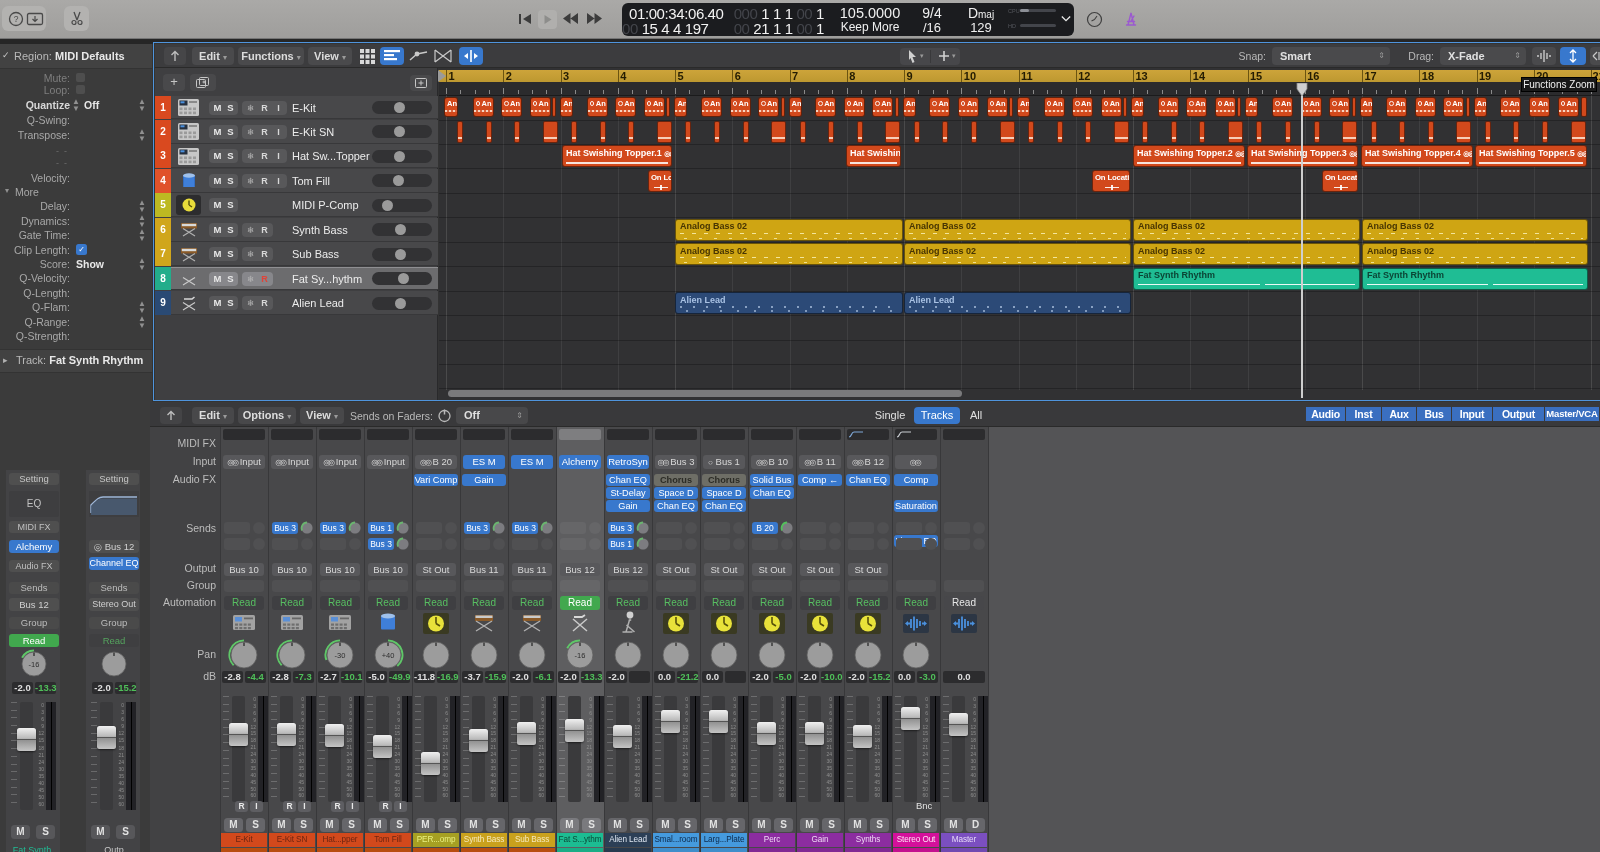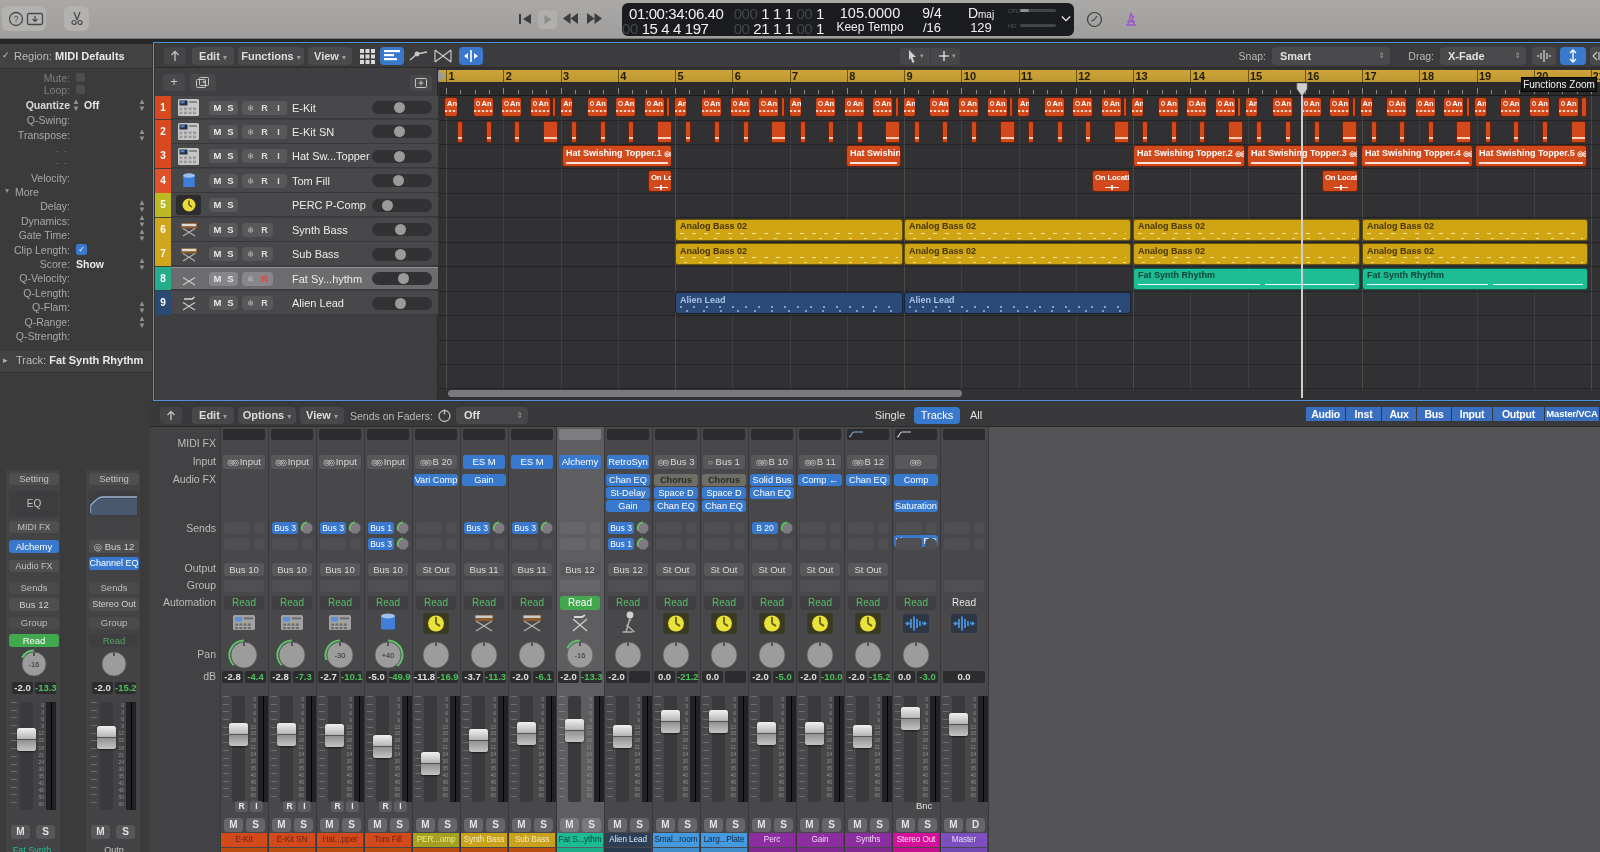--- a/index.html
+++ b/index.html
@@ -41,7 +41,7 @@
 <div style="position:absolute;left:700px;top:4.5px;width:124px;height:15px;color:#f2f2f2;font-size:15px;letter-spacing:-0.4px;text-align:right;"><span style="color:#43454b">000</span> 1 1 1 <span style="color:#43454b">00</span> 1</div>
 <div style="position:absolute;left:700px;top:19.5px;width:124px;height:15px;color:#f2f2f2;font-size:15px;letter-spacing:-0.4px;text-align:right;"><span style="color:#43454b">00</span> 21 1 1 <span style="color:#43454b">00</span> 1</div>
 <div style="position:absolute;left:834px;top:5px;width:72px;height:14px;color:#f0f0f0;font-size:14.5px;text-align:center;">105.0000</div>
-<div style="position:absolute;left:834px;top:20px;width:72px;height:13px;color:#f0f0f0;font-size:12px;text-align:center;">Keep Tempo</div>
+<div style="position:absolute;left:834px;top:20px;width:72px;height:13px;color:#f0f0f0;font-size:12px;text-align:center;">Keep More</div>
 <div style="position:absolute;left:910px;top:5px;width:44px;height:14px;color:#f0f0f0;font-size:14px;text-align:center;">9/4</div>
 <div style="position:absolute;left:910px;top:20px;width:44px;height:13px;color:#f0f0f0;font-size:13px;text-align:center;">/16</div>
 <div style="position:absolute;left:958px;top:5px;width:46px;height:14px;color:#f0f0f0;font-size:14px;text-align:center;">D<span style="font-size:10px">maj</span></div>

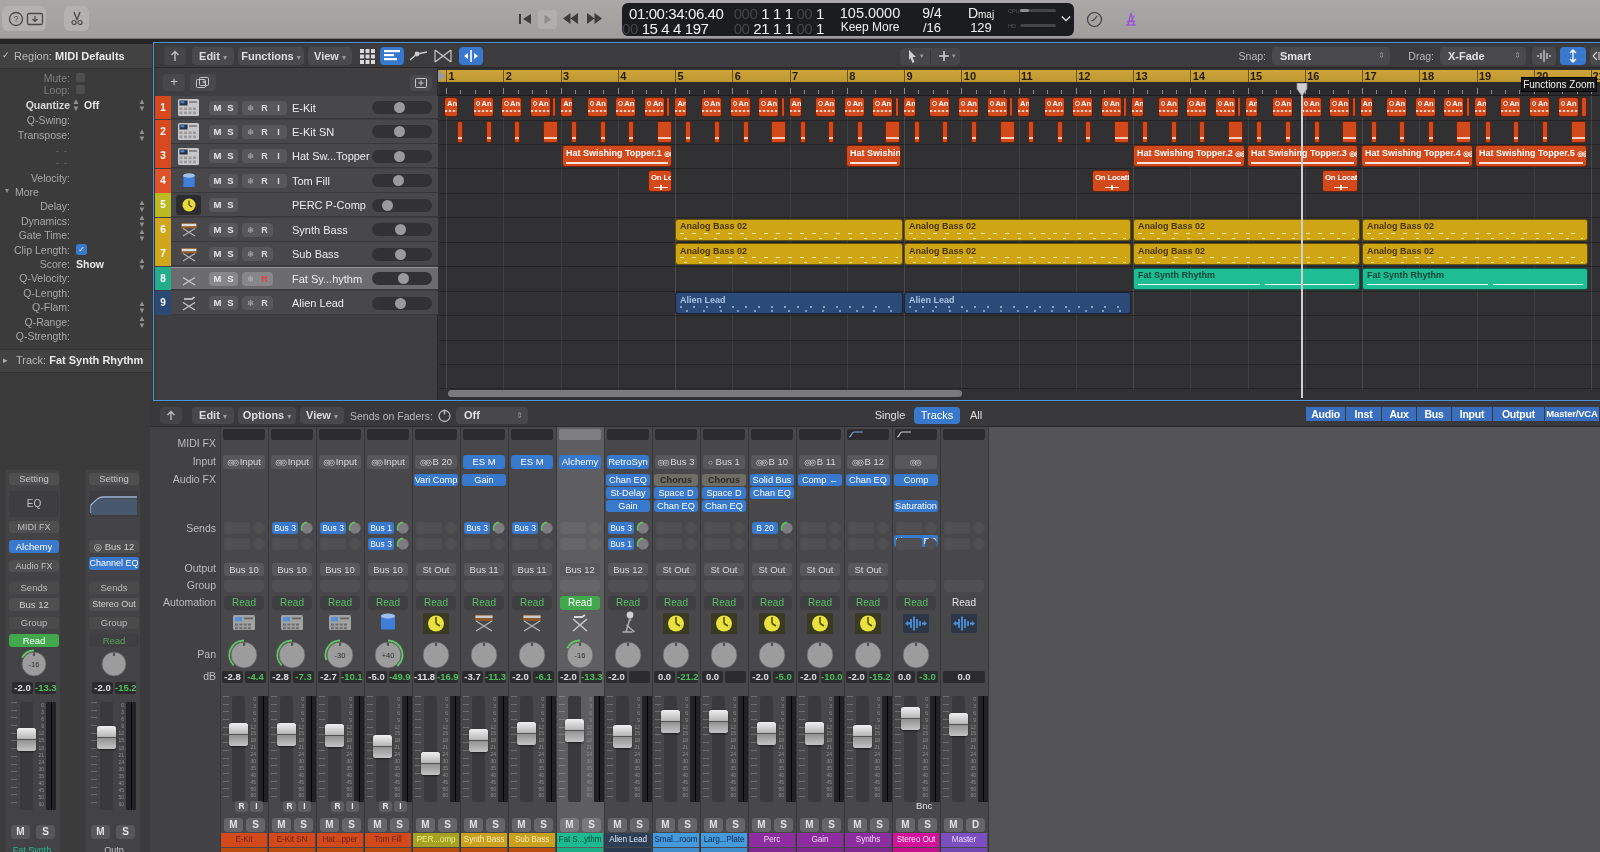--- a/index.html
+++ b/index.html
@@ -384,7 +384,7 @@
 <div style="position:absolute;left:209px;top:198.3px;width:29px;height:14px;background:#58585a;border-radius:4px;"></div>
 <div style="position:absolute;left:211px;top:198.3px;width:13px;height:14px;color:#e8e8e8;font-size:9.5px;font-weight:bold;line-height:14px;text-align:center;">M</div>
 <div style="position:absolute;left:224px;top:198.3px;width:13px;height:14px;color:#e8e8e8;font-size:9.5px;font-weight:bold;line-height:14px;text-align:center;">S</div>
-<div style="position:absolute;left:292px;top:199.3px;width:78px;height:13px;color:#ececec;font-size:11px;white-space:nowrap;overflow:hidden;">PERC P-Comp</div>
+<div style="position:absolute;left:292px;top:199.3px;width:78px;height:13px;color:#ececec;font-size:11px;white-space:nowrap;overflow:hidden;">MIDI P-Comp</div>
 <div style="position:absolute;left:372px;top:198.8px;width:60px;height:13px;background:#323234;border-radius:7px;"></div>
 <div style="position:absolute;left:382px;top:199.8px;width:11px;height:11px;background:#9a9a9a;border-radius:50%;"></div>
 <div style="position:absolute;left:155px;top:217.8px;width:283px;height:23.9px;background:#48484a;border-bottom:1px solid #38383a;"></div>

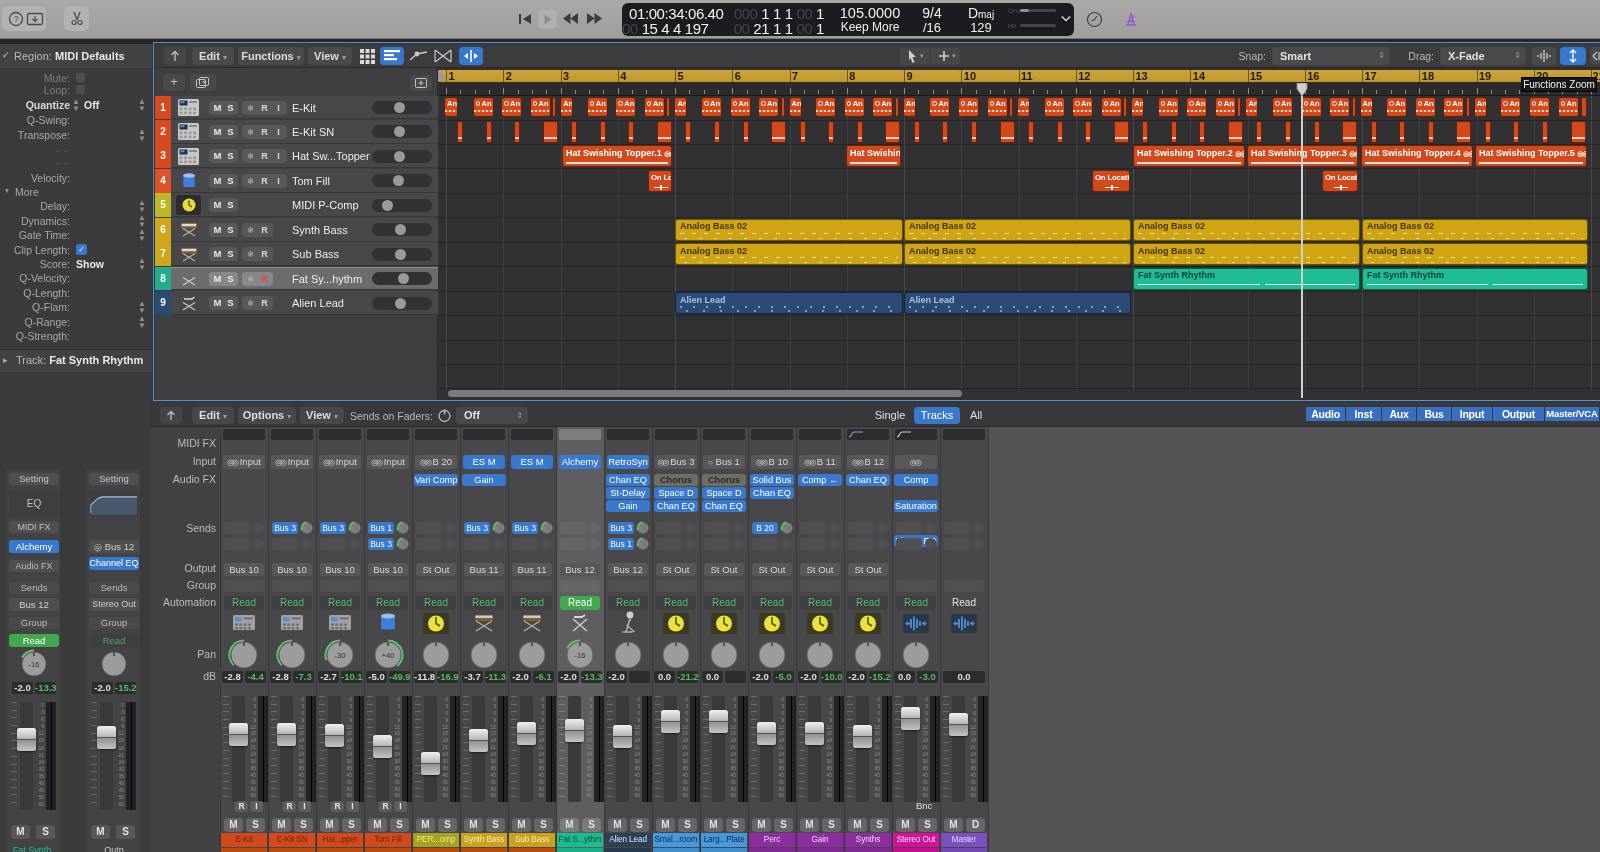--- a/index.html
+++ b/index.html
@@ -1385,7 +1385,7 @@
     <path d="M16 3.5v3.5" stroke="#3a3a3a" stroke-width="1.5"></path>
   </svg>
 <div style="position:absolute;left:462px;top:671px;width:21px;height:12px;background:#2c2c2e;border-radius:2px;color:#e0e0e0;font-size:9.5px;font-weight:bold;line-height:12px;text-align:center;">-3.7</div>
-<div style="position:absolute;left:485px;top:671px;width:21px;height:12px;background:#2c2c2e;border-radius:2px;color:#4fbf59;font-size:9.5px;font-weight:bold;line-height:12px;text-align:center;">-11.3</div>
+<div style="position:absolute;left:485px;top:671px;width:21px;height:12px;background:#2c2c2e;border-radius:2px;color:#4fbf59;font-size:9.5px;font-weight:bold;line-height:12px;text-align:center;">-15.9</div>
 <div style="position:absolute;left:463px;top:696px;width:6px;height:106px;background:repeating-linear-gradient(rgba(255,255,255,.20) 0 1px,transparent 1px 7.7px);"></div>
 <div style="position:absolute;left:472px;top:696px;width:13px;height:106px;background:#3a3a3c;border-radius:2px;"></div>
 <div style="position:absolute;left:486px;top:696px;width:10px;height:106px;color:#8e8e8e;font-size:5px;line-height:7.0px;text-align:right;">

